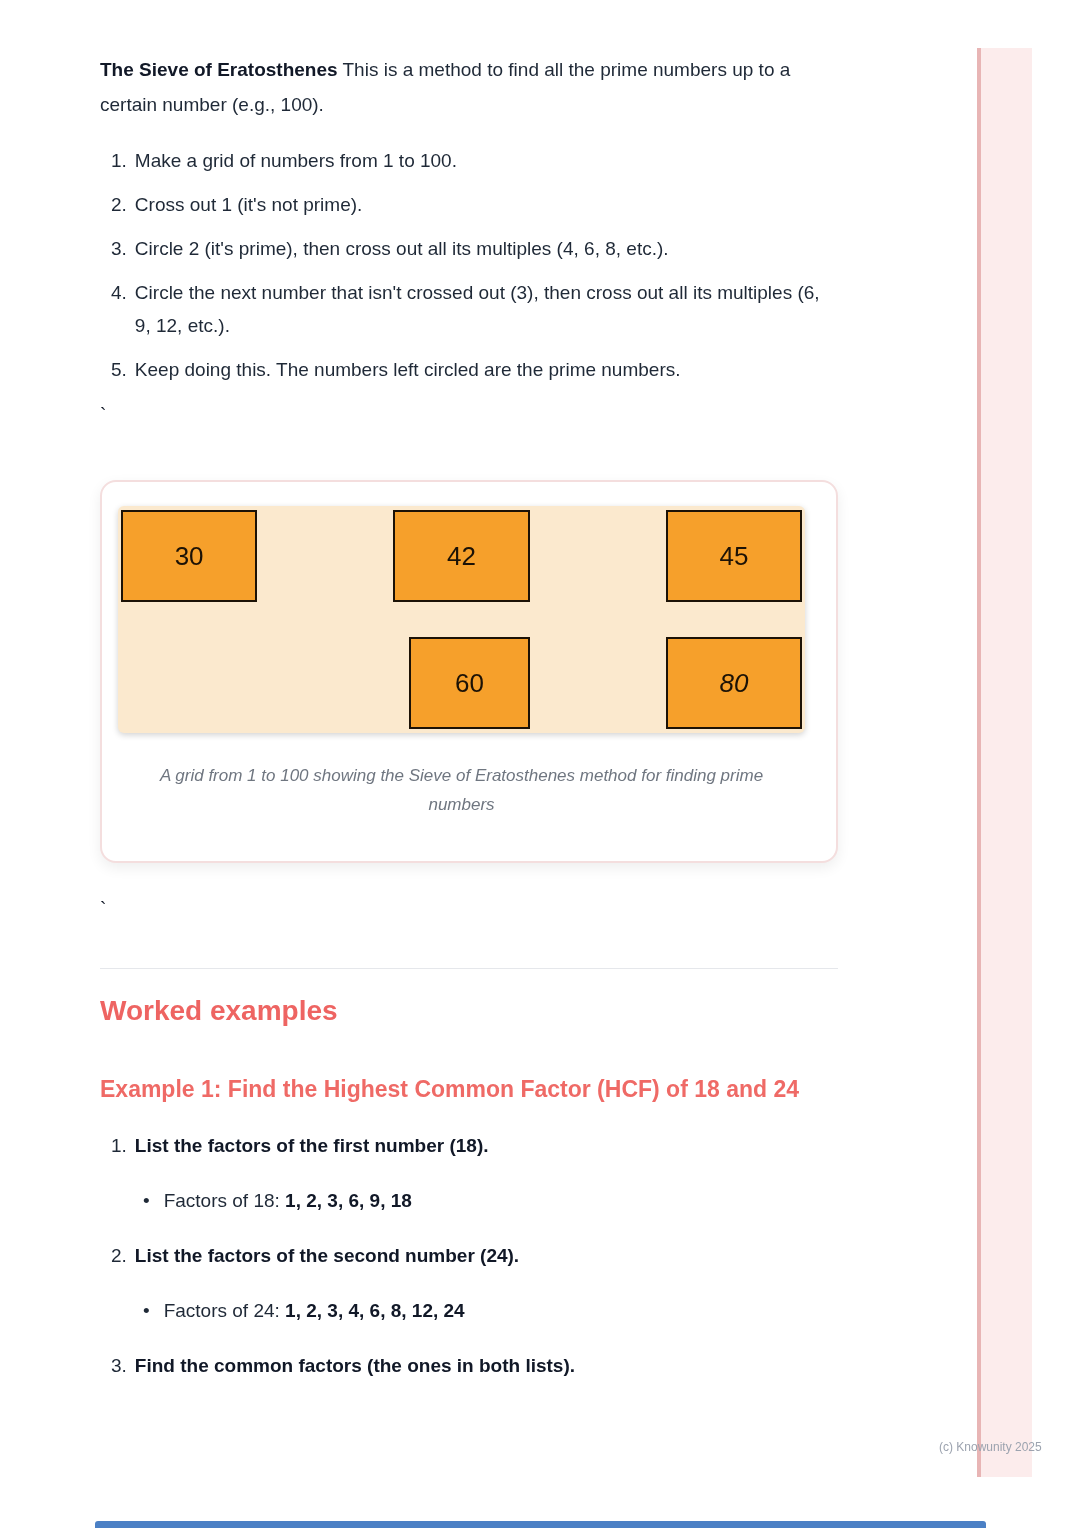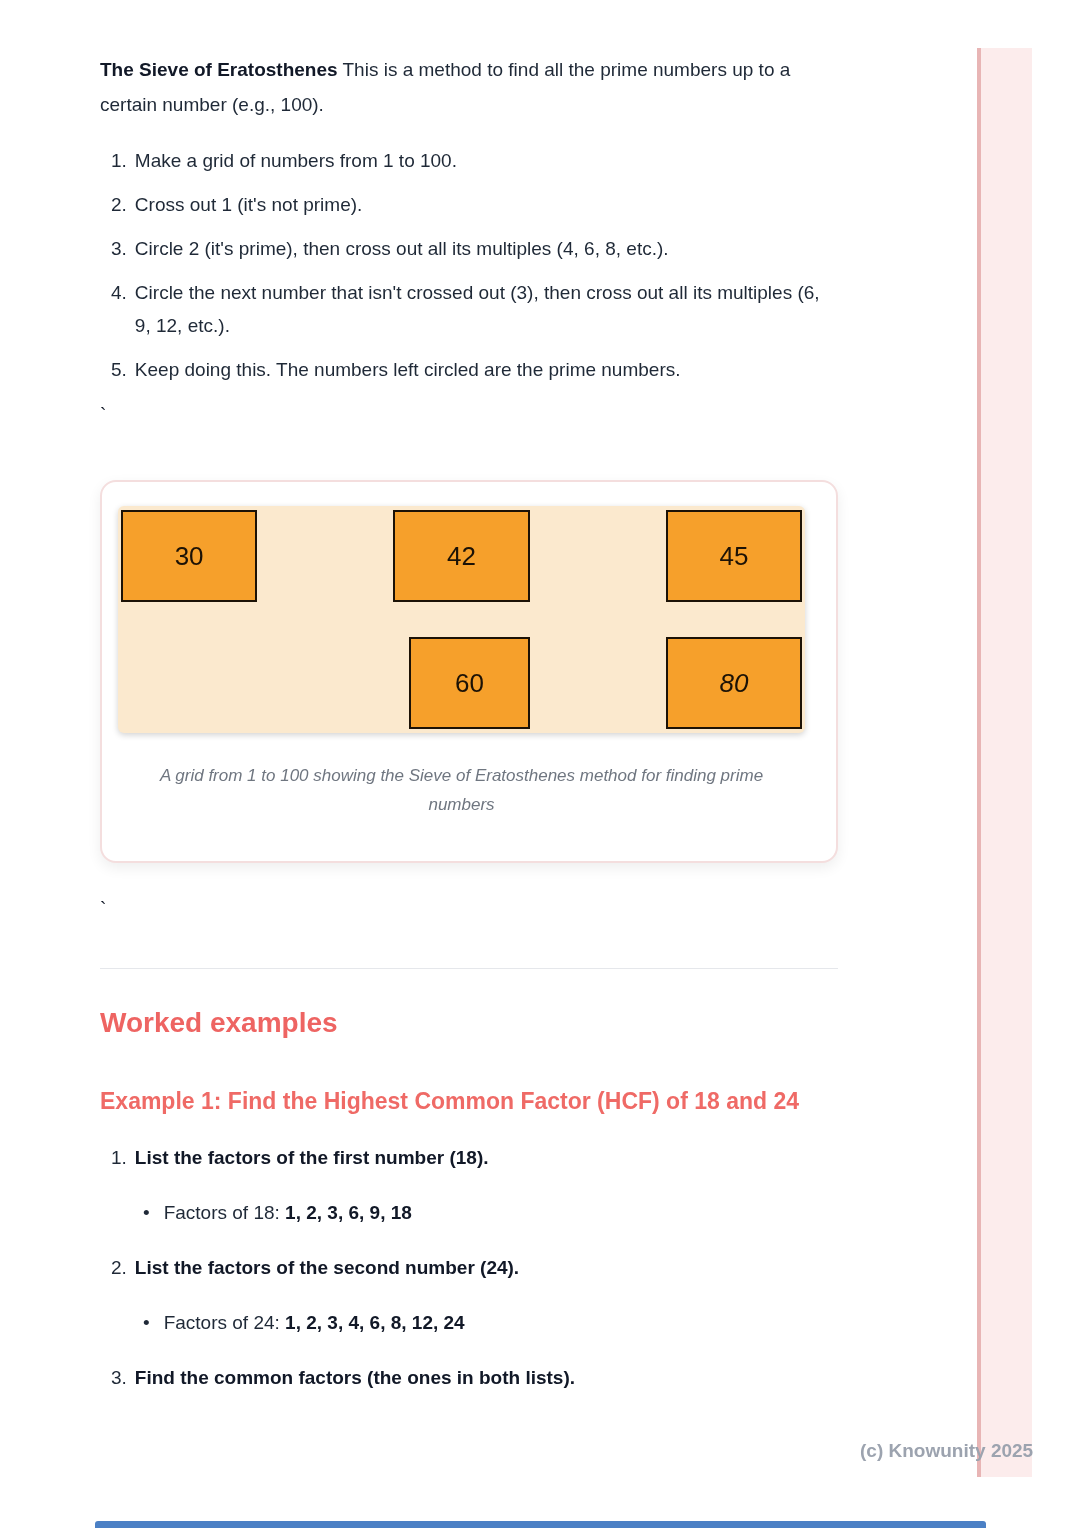--- a/index.html
+++ b/index.html
@@ -92,7 +92,7 @@
   }
 
   h2.worked {
-    margin-top: 38px;
+    margin-top: 26px;
     font-size: 28px;
     font-weight: 700;
     color: #ee6462;

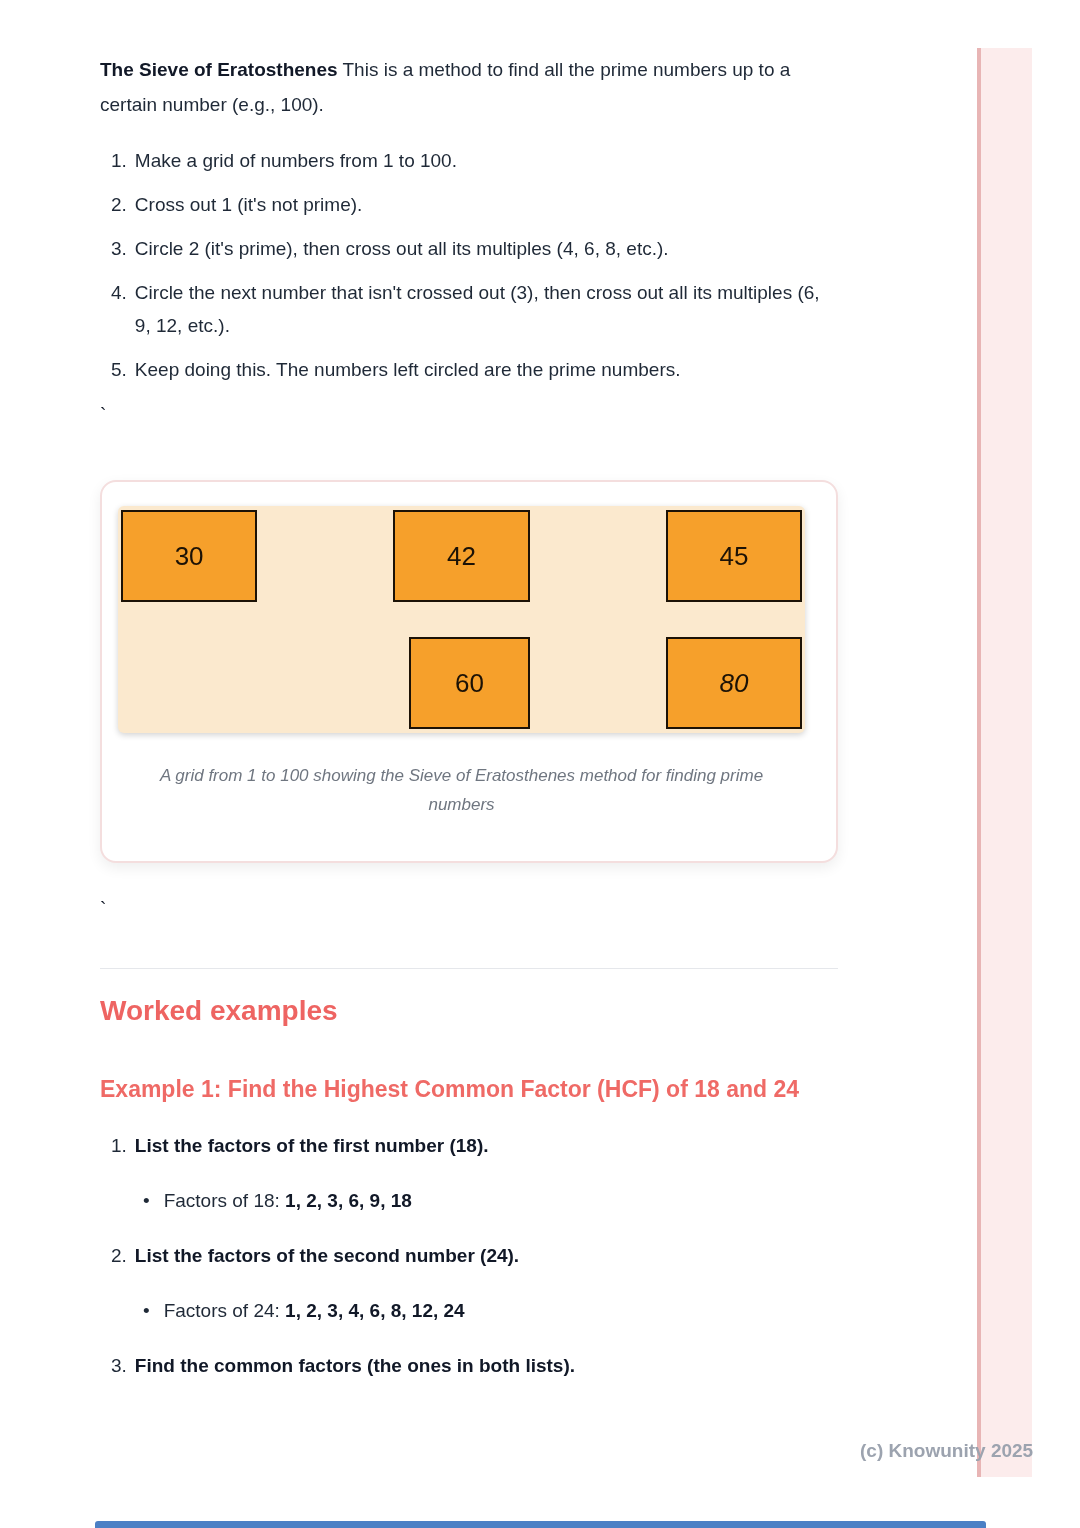--- a/index.html
+++ b/index.html
@@ -124,12 +124,11 @@
   .footer-note {
     position: absolute;
     top: 1440px;
-    left: 860px;
-    font-size: 19px;
+    left: 939px;
+    font-size: 12px;
     color: #9ca3af;
     z-index: 3;
     white-space: nowrap;
-    font-weight: bold;
   }
 
   .bottom-bar {

